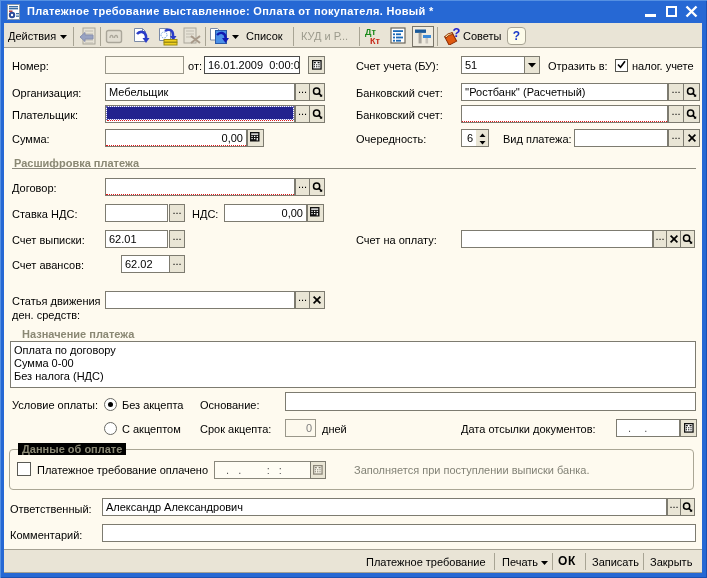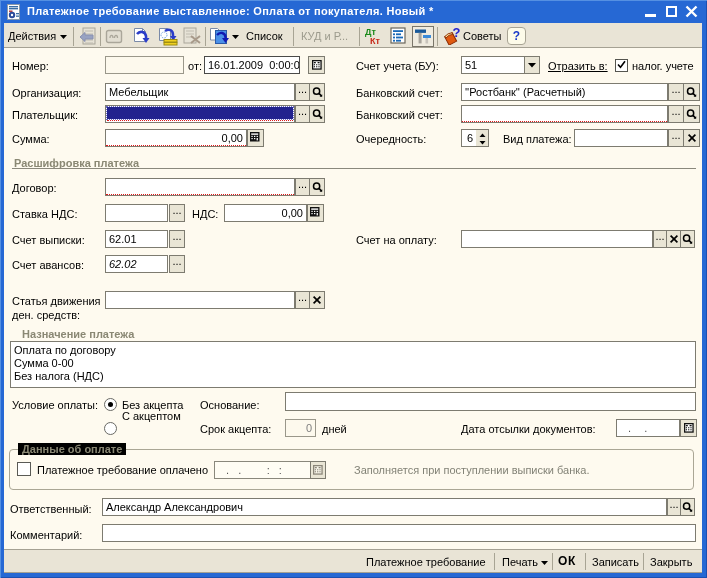--- a/index.html
+++ b/index.html
@@ -203,7 +203,7 @@
         <path d="M0 0 L8 0 L4 4.5 Z" fill="#000"></path>
       </svg>
     </div>
-<div class="lb" style="left:548px;top:60px;text-decoration:underline;">Отразить в:</div>
+<div class="lb" style="left:548px;top:60px;">Отразить в:</div>
 <div style="position:absolute;left:615px;top:59px;width:13px;height:13px;background:#fff;border:1px solid #55554f;box-sizing:border-box;"></div>
 <svg style="position:absolute;left:617px;top:60px;" width="9" height="10">
       <path d="M1 4.5 L3.5 7.2 L8 1.2" stroke="#000" stroke-width="1.6" fill="none"></path>

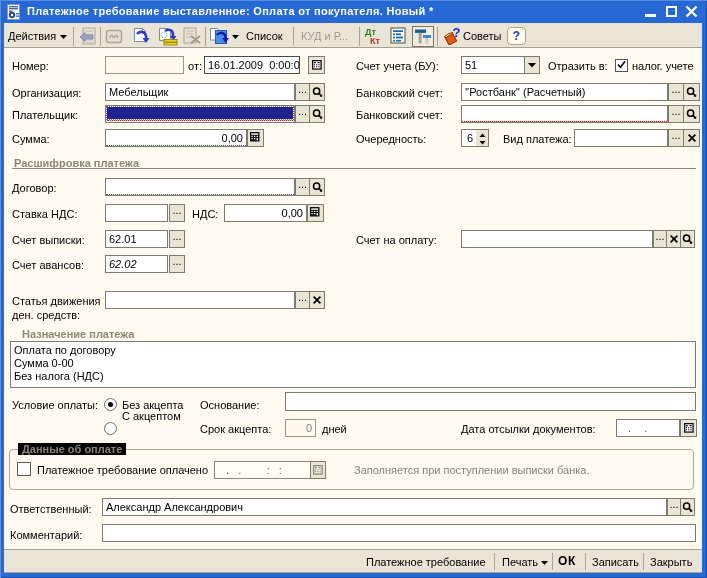--- a/index.html
+++ b/index.html
@@ -310,7 +310,7 @@
       </svg>
     </div>
 <div class="lb" style="left:12px;top:259px;">Счет авансов:</div>
-<div class="in" style="left:105px;top:255px;width:63px;font-style:italic;">62.02</div>
+<div class="in" style="left:121px;top:255px;width:63px;">62.02</div>
 <div class="bt" style="left:169px;top:255px;width:16px;line-height:10px;">...</div>
 <div class="lb" style="left:12px;top:294px;line-height:14px;">Статья движения<br>ден. средств:</div>
 <div class="in" style="left:105px;top:291px;width:190px;"></div>

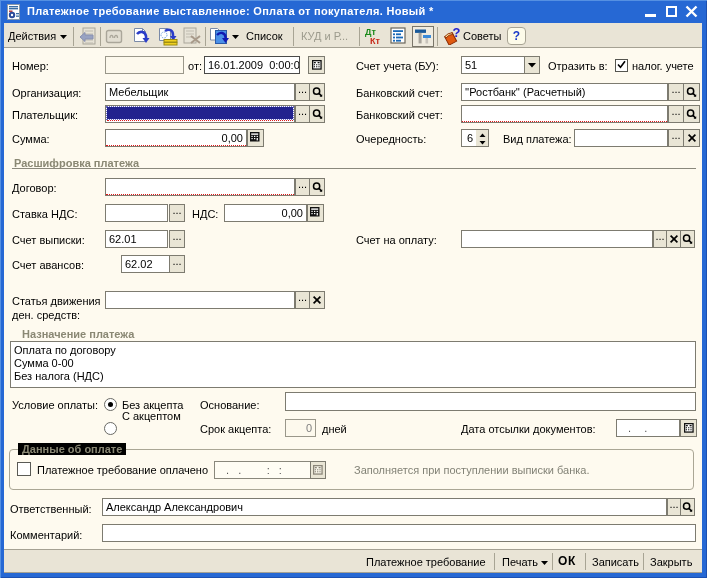--- a/index.html
+++ b/index.html
@@ -331,7 +331,7 @@
 <div class="lb" style="left:200px;top:399px;">Основание:</div>
 <div class="in" style="left:285px;top:392px;width:411px;height:19px;"></div>
 <div class="rd" style="position:absolute;left:104px;top:422px;width:13px;height:13px;background:#fff;border:1px solid #6a6a65;border-radius:50%;box-sizing:border-box;"></div>
-<div class="lb" style="left:122px;top:410px;">С акцептом</div>
+<div class="lb" style="left:122px;top:423px;">С акцептом</div>
 <div class="lb" style="left:200px;top:423px;">Срок акцепта:</div>
 <div class="in num" style="left:285px;top:419px;width:31px;background:#fdf9ed;border-color:#9a978a;color:#808080;">0</div>
 <div class="lb" style="left:322px;top:423px;">дней</div>

